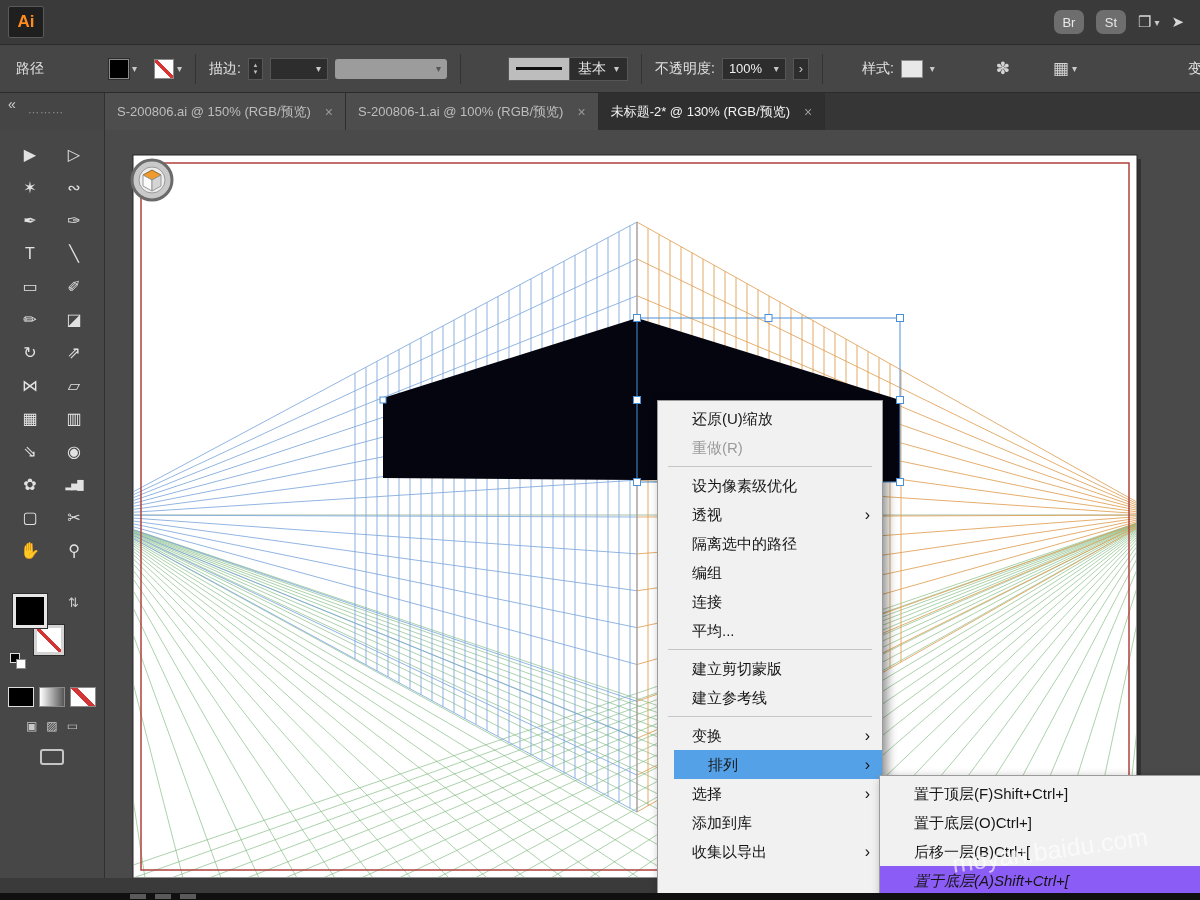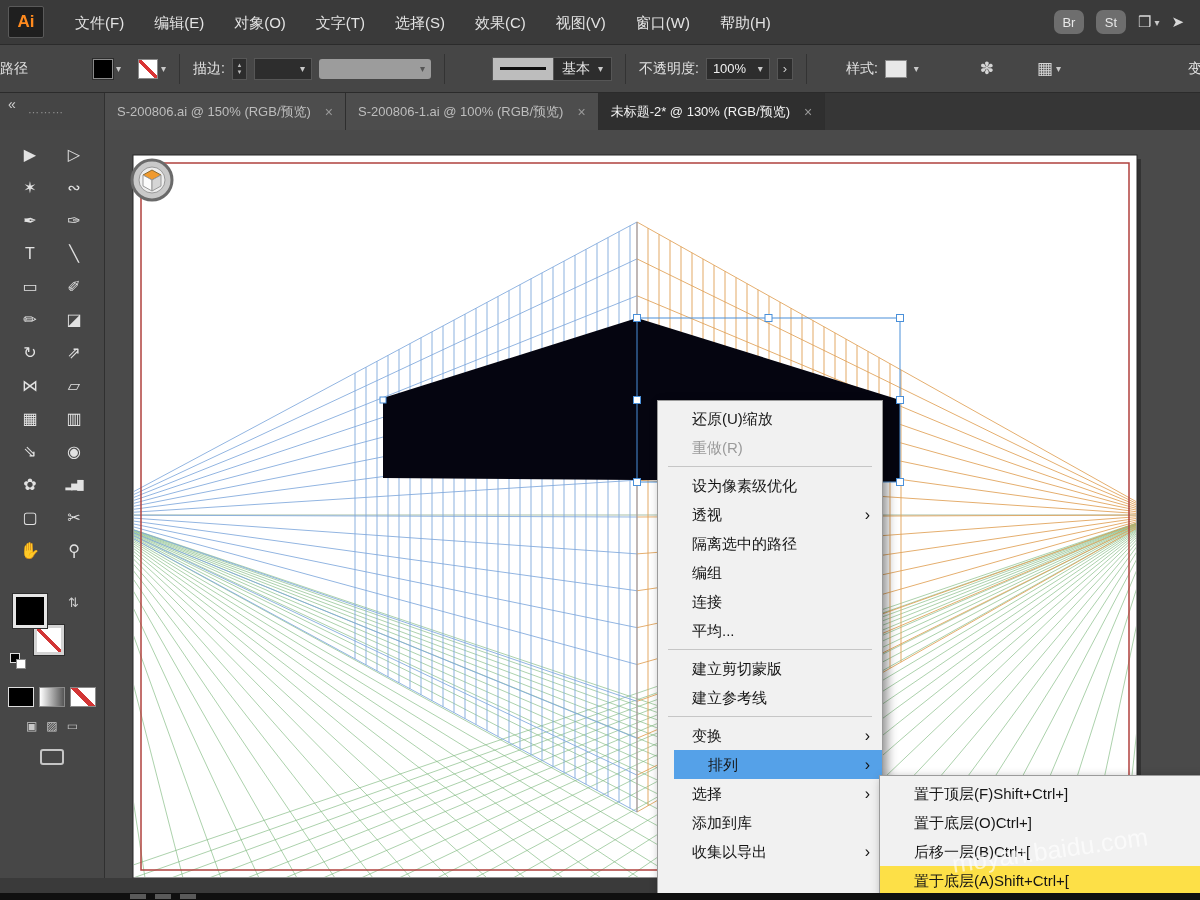--- a/index.html
+++ b/index.html
@@ -111,17 +111,6 @@
 
   <div class="menu-bar">
     <div class="logo">Ai</div>
-    <div id="menu-items" style="display:flex">
-        <span class="menu-item">文件(F)</span>
-        <span class="menu-item">编辑(E)</span>
-        <span class="menu-item">对象(O)</span>
-        <span class="menu-item">文字(T)</span>
-        <span class="menu-item">选择(S)</span>
-        <span class="menu-item">效果(C)</span>
-        <span class="menu-item">视图(V)</span>
-        <span class="menu-item">窗口(W)</span>
-        <span class="menu-item">帮助(H)</span>
-      </div>
     <div class="menu-right">
       <span class="mini-btn">Br</span>
       <span class="mini-btn">St</span>

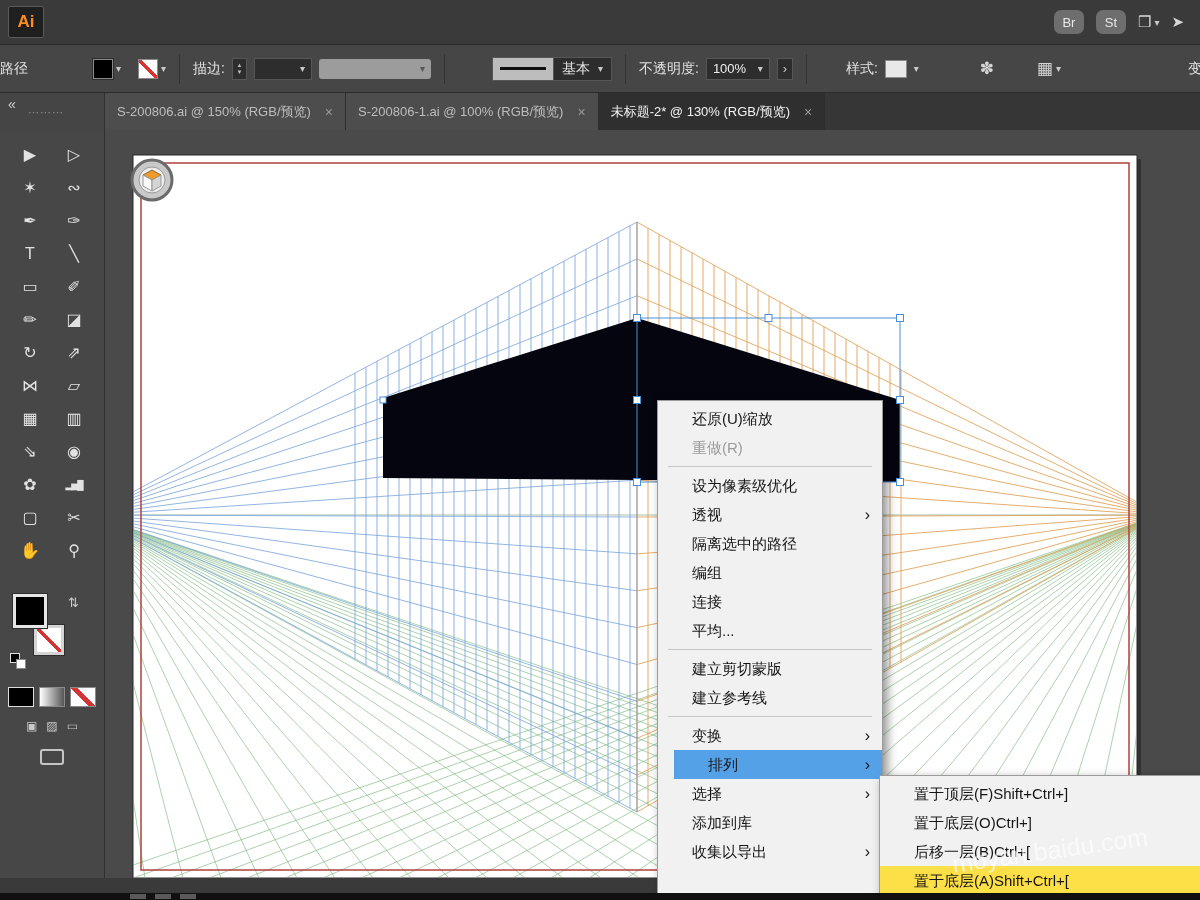--- a/index.html
+++ b/index.html
@@ -20,7 +20,7 @@
 
   
   .control-bar{position:absolute;left:0;top:45px;width:1200px;height:48px;background:#464646;
-    border-bottom:1px solid #2b2b2b;display:flex;align-items:center;gap:7px;padding-left:0;
+    border-bottom:1px solid #2b2b2b;display:flex;align-items:center;gap:7px;padding-left:16px;
     color:#e0e0e0;font-size:14px;z-index:5;white-space:nowrap}
   .swatch{width:20px;height:20px;border:1px solid #8a8a8a;display:inline-block}
   .swatch.black{background:#000;box-shadow:0 0 0 1px #2d2d2d}

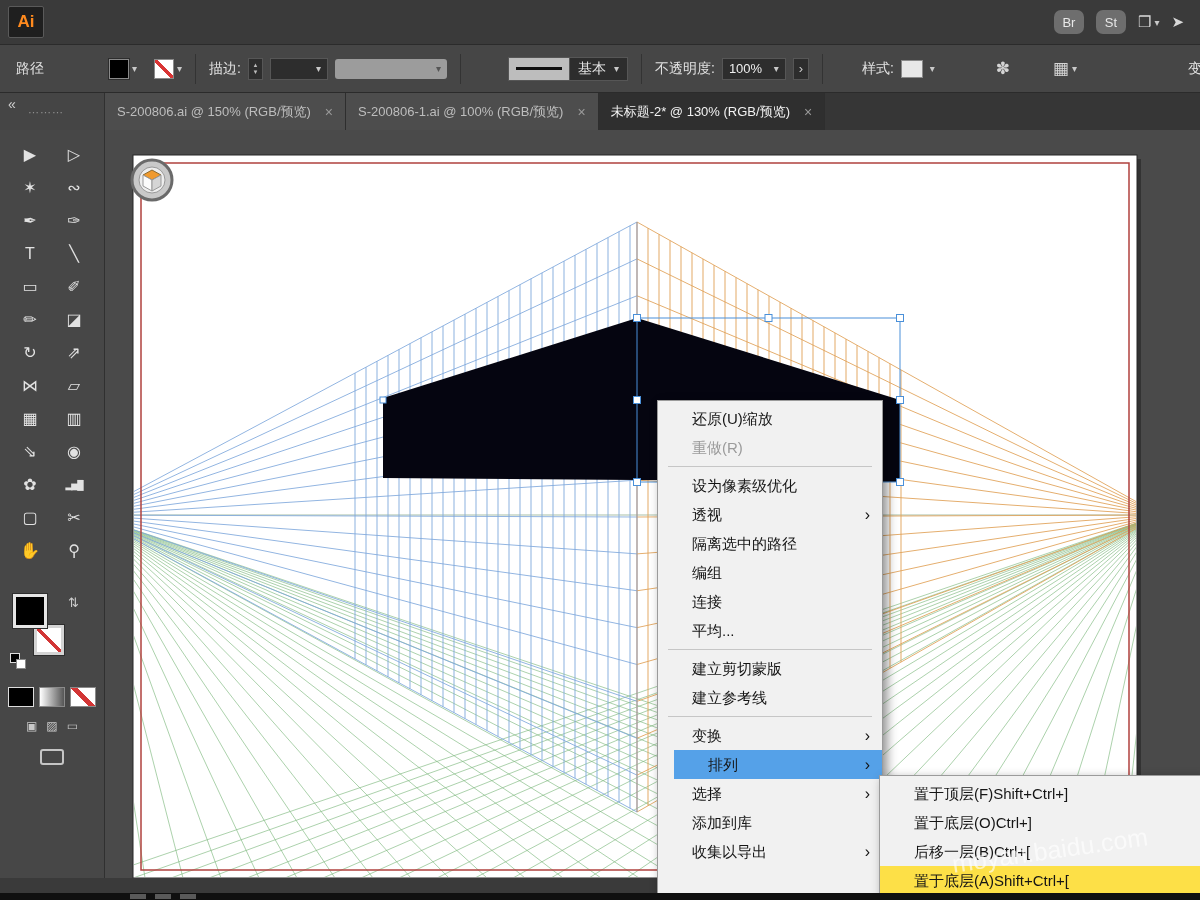--- a/index.html
+++ b/index.html
@@ -505,7 +505,7 @@
         <span>后移一层(B)</span>
         <span>Ctrl+[</span>
       </div>
-      <div class="ctx-item sub-item" style="background: #fde047;">
+      <div class="ctx-item sub-item" style="background: #8b5cf6; font-style: italic;">
         <span>置于底层(A)</span>
         <span>Shift+Ctrl+[</span>
       </div>

